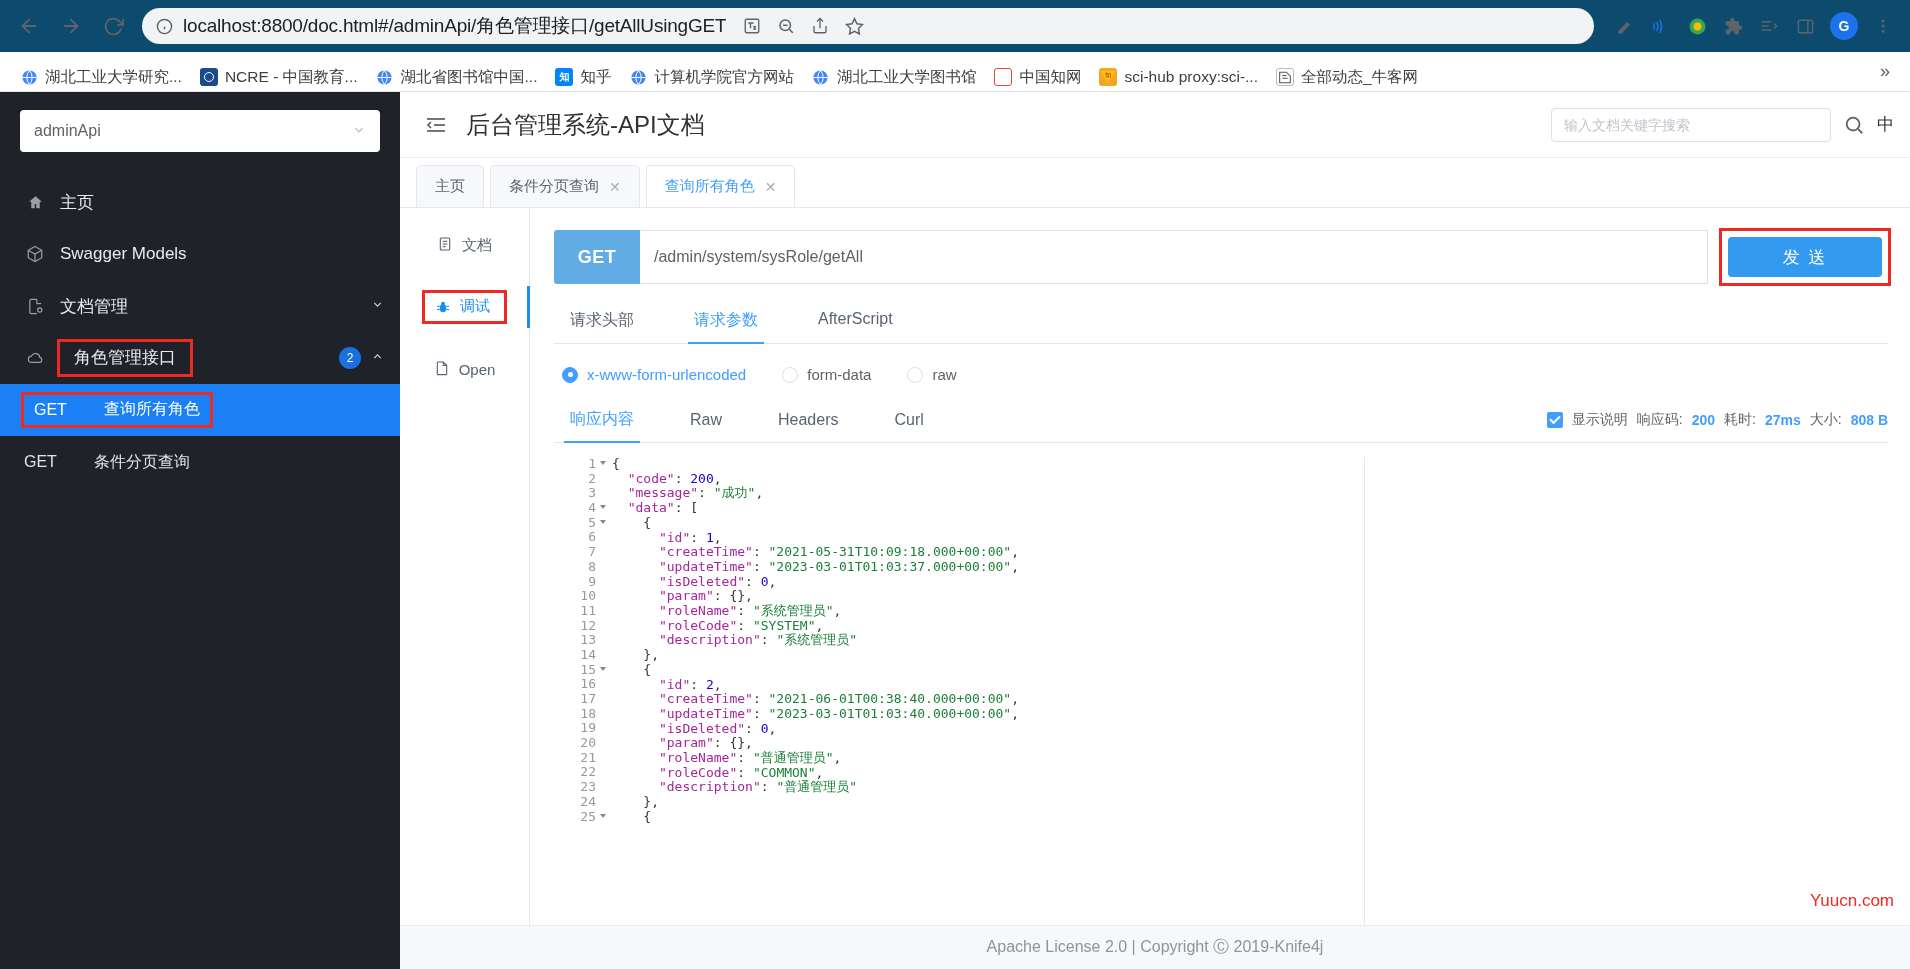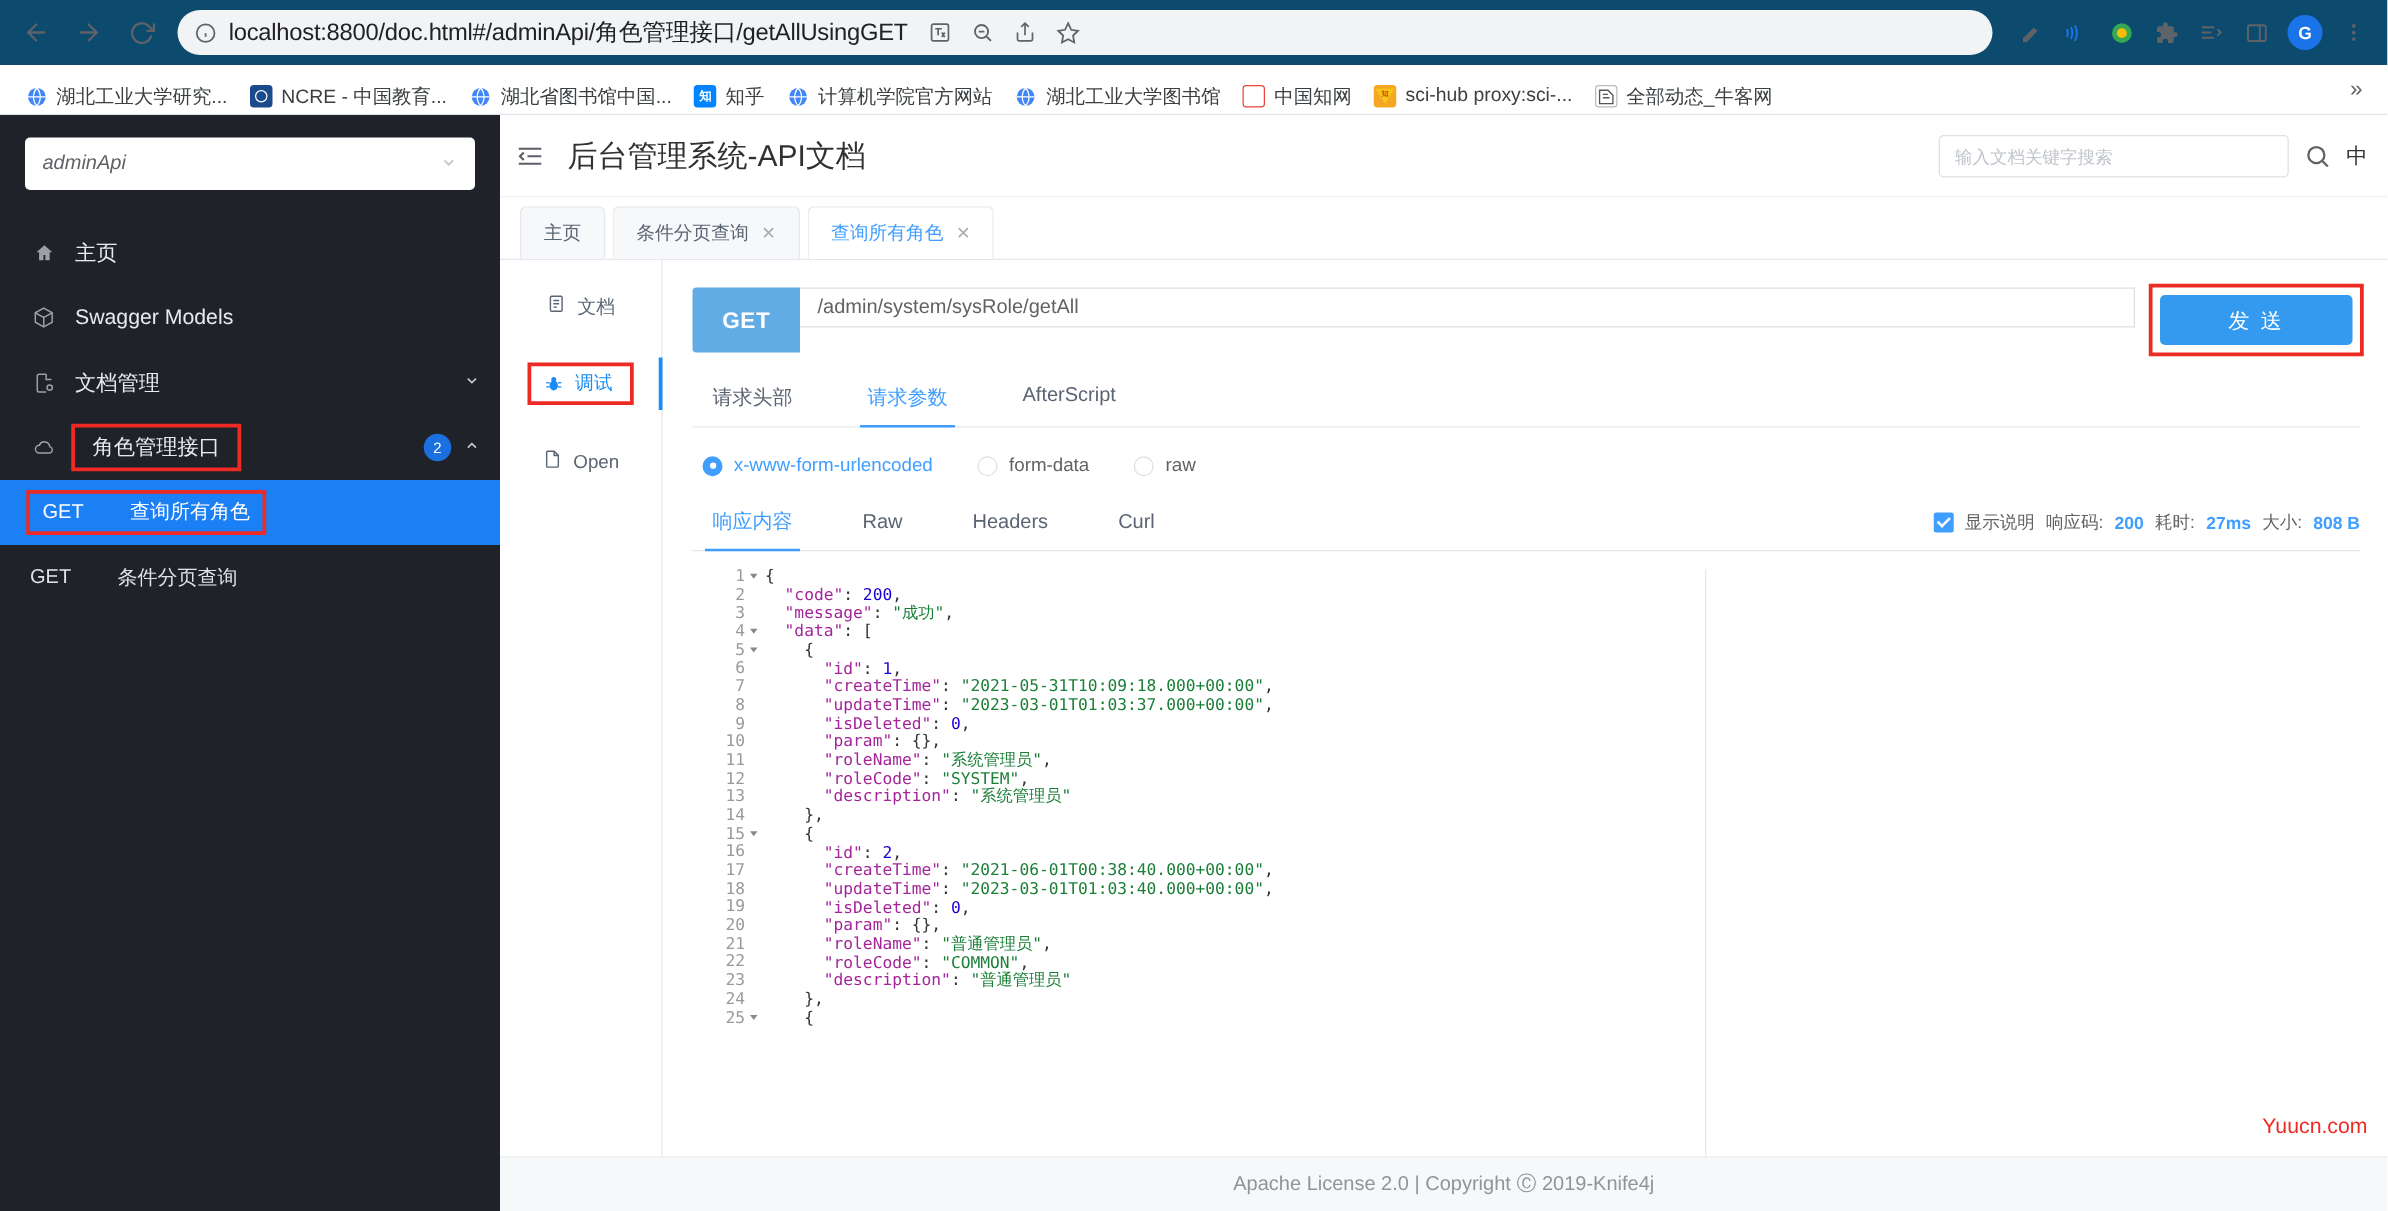--- a/index.html
+++ b/index.html
@@ -79,7 +79,7 @@
     margin: 18px 20px 0 20px; height: 42px; background: #fff;
     border-radius: 4px; display: flex; align-items: center;
     padding: 0 14px; justify-content: space-between;
-    color: #606266; font-size: 16px; cursor: pointer; font-style: italic;
+    color: #606266; font-size: 16px; cursor: pointer;
   }
   .svc-select .caret { color: #c0c4cc; font-size: 13px; }
 

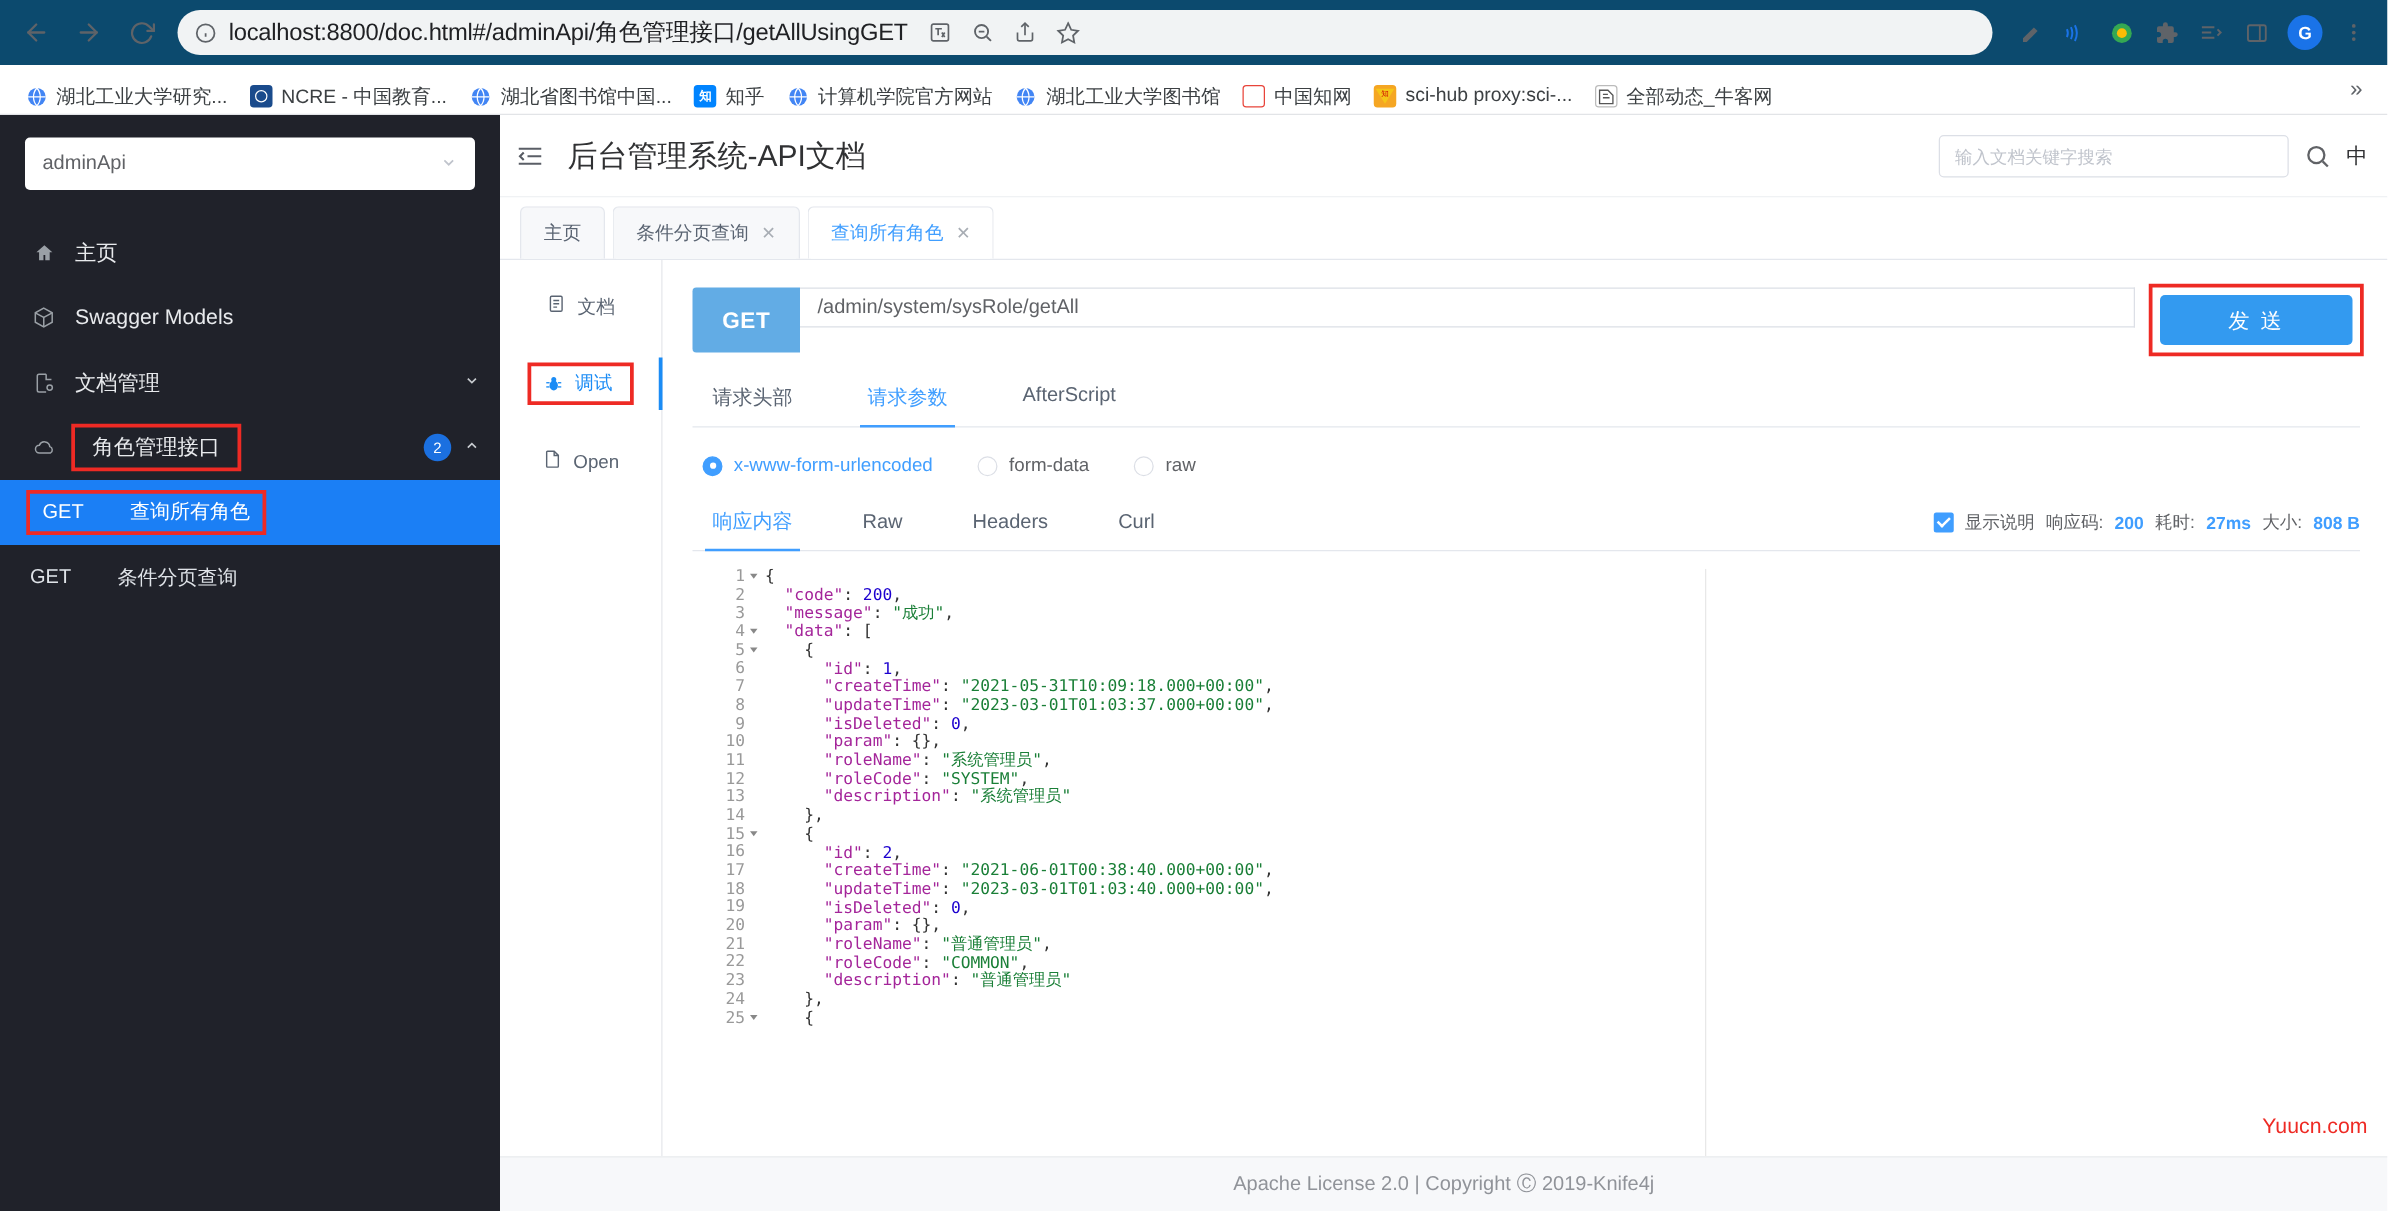--- a/index.html
+++ b/index.html
@@ -130,7 +130,7 @@
   }
   .main-header {
     height: 66px; flex: none; display: flex; align-items: center;
-    padding: 0 0 0 12px; border-bottom: 1px solid #eceef1; gap: 18px;
+    padding: 0 0 0 24px; border-bottom: 1px solid #eceef1; gap: 18px;
   }
   .collapse-icon { color: #5a5e66; display: flex; align-items: center; cursor: pointer; }
   .main-title { font-size: 24px; color: #303133; white-space: nowrap; }

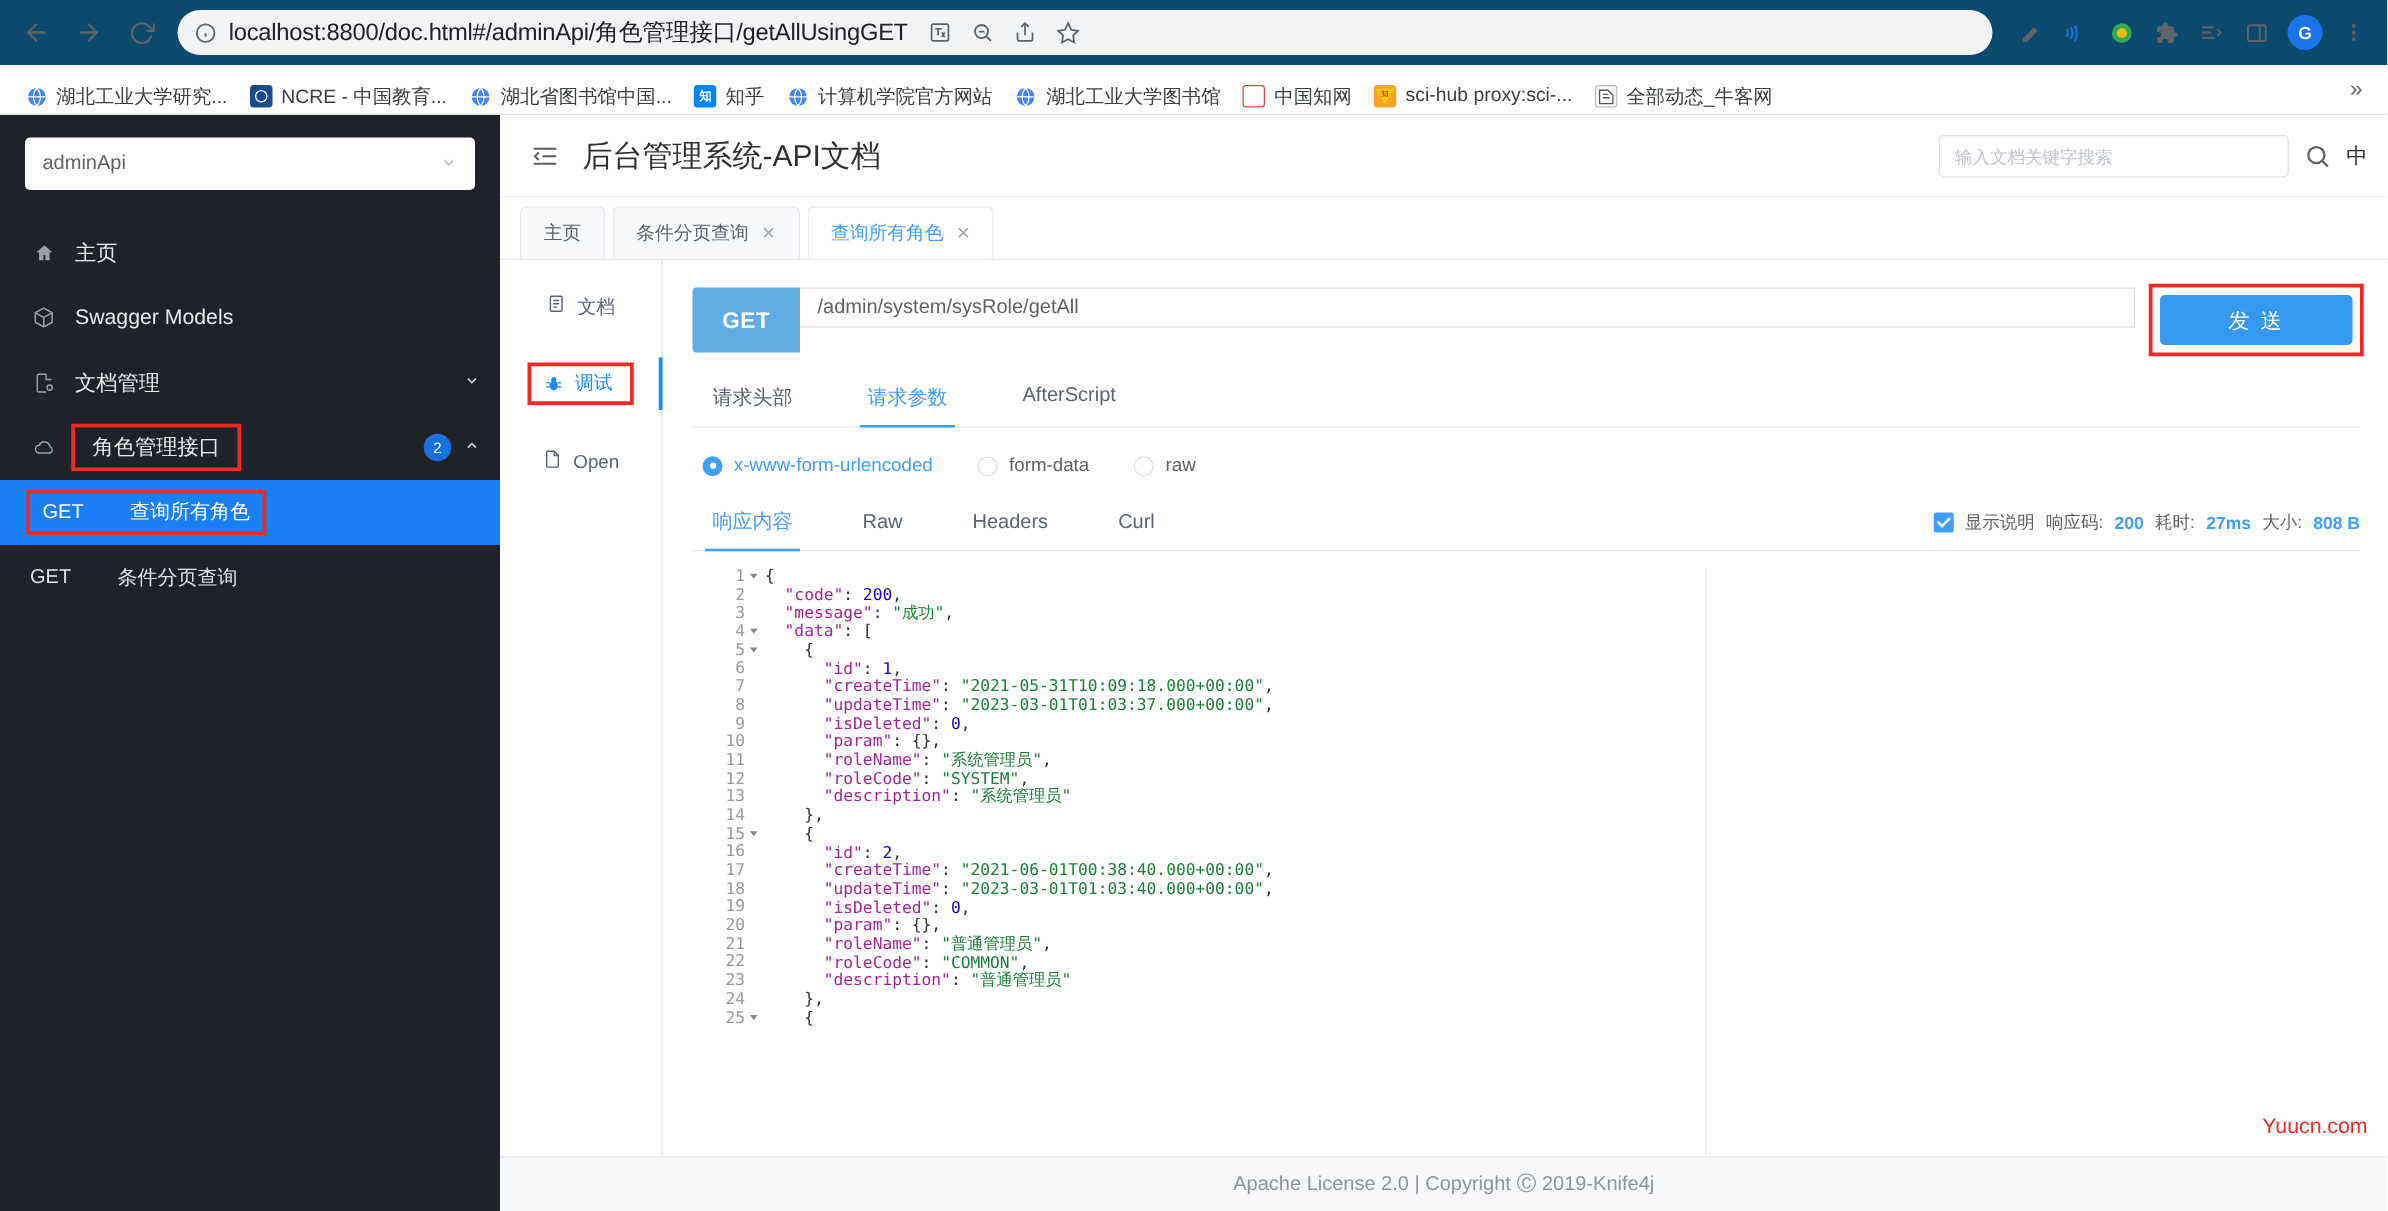--- a/index.html
+++ b/index.html
@@ -194,7 +194,7 @@
     border-radius: 3px 0 0 3px;
   }
   .url-input {
-    flex: 1; height: 32px; border: 1px solid #dcdfe6; border-left: none;
+    flex: 1; height: 54px; border: 1px solid #dcdfe6; border-left: none;
     display: flex; align-items: center; padding: 0 14px;
     font-size: 16px; color: #606266;
   }

